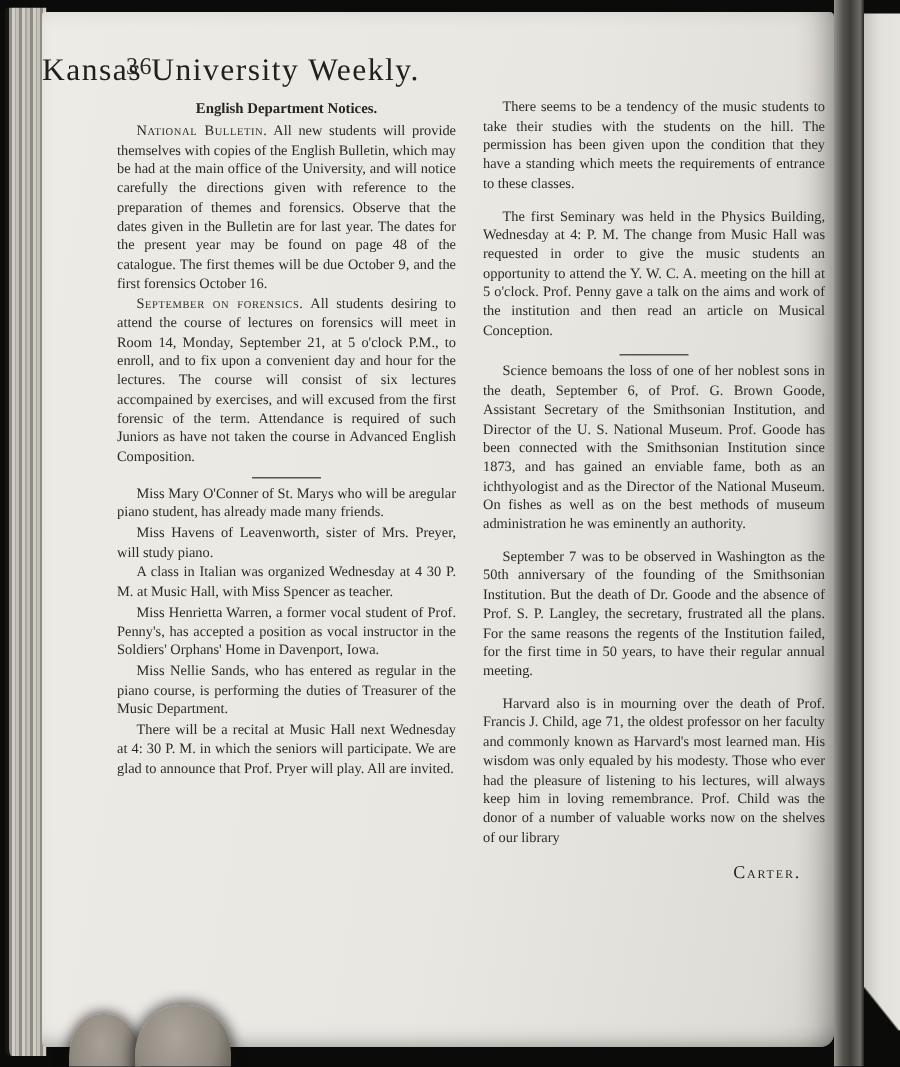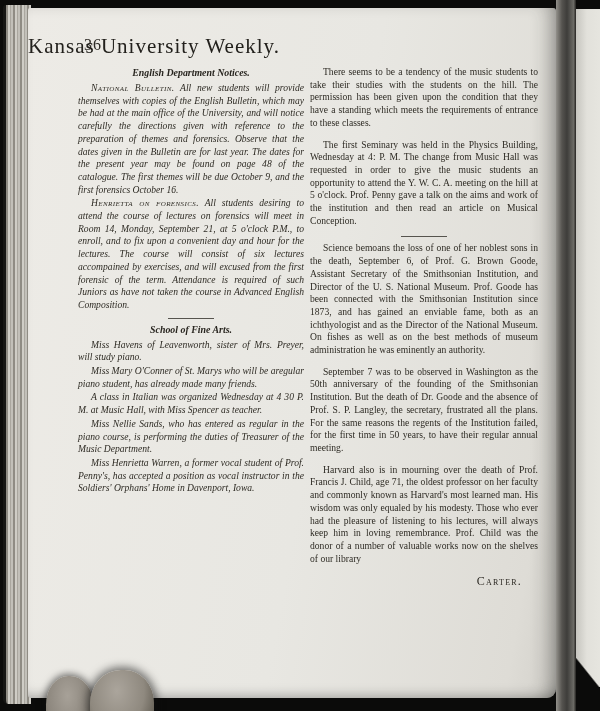--- a/index.html
+++ b/index.html
@@ -60,7 +60,7 @@
 
   
   .col { position:absolute; top:58px; color:#2e2b24; }
-  .col-left  { left:50px;  width:226px;font-style:italic; }
+  .col-left  { left:50px;  width:226px; }
   .col-right { left:282px; width:228px; }
 
   p.para {

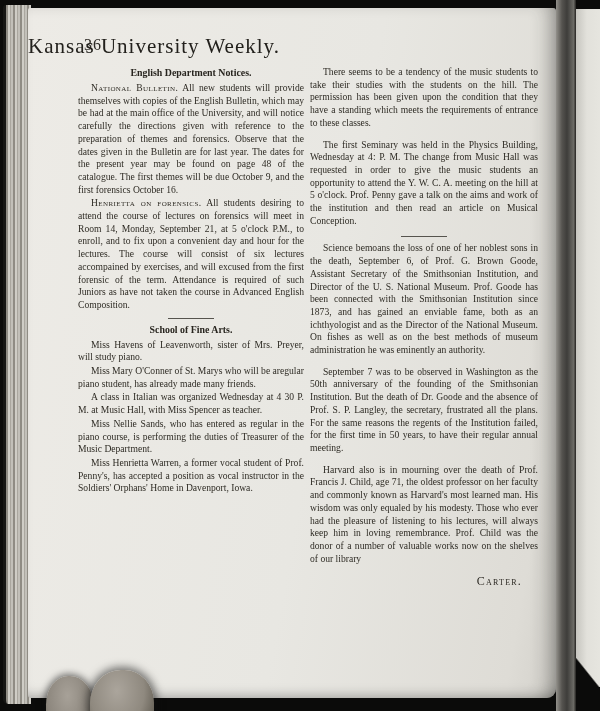--- a/index.html
+++ b/index.html
@@ -61,7 +61,7 @@
   
   .col { position:absolute; top:58px; color:#2e2b24; }
   .col-left  { left:50px;  width:226px; }
-  .col-right { left:282px; width:228px; }
+  .col-right { left:294px; width:228px; }
 
   p.para {
     margin:0; font-size:9.6px; line-height:12.7px;

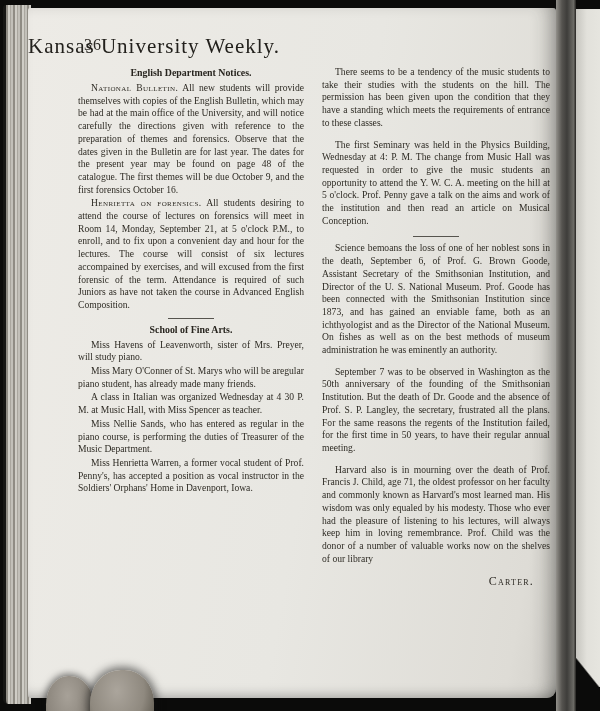--- a/index.html
+++ b/index.html
@@ -118,7 +118,7 @@
       <span>All new students will provide themselves with copies of the English Bulletin, which may be had at the main office of the University, and will notice carefully the directions given with reference to the preparation of themes and forensics. Observe that the dates given in the Bulletin are for last year. The dates for the present year may be found on page 48 of the catalogue. The first themes will be due October 9, and the first forensics October 16.</span>
     </p>
     <p class="para">
-      <span class="lead">Henrietta on forensics.</span>
+      <span class="lead">September on forensics.</span>
       <span>All students desiring to attend the course of lectures on forensics will meet in Room 14, Monday, September 21, at 5 o'clock P.M., to enroll, and to fix upon a convenient day and hour for the lectures. The course will consist of six lectures accompained by exercises, and will excused from the first forensic of the term. Attendance is required of such Juniors as have not taken the course in Advanced English Composition.</span>
     </p>
 

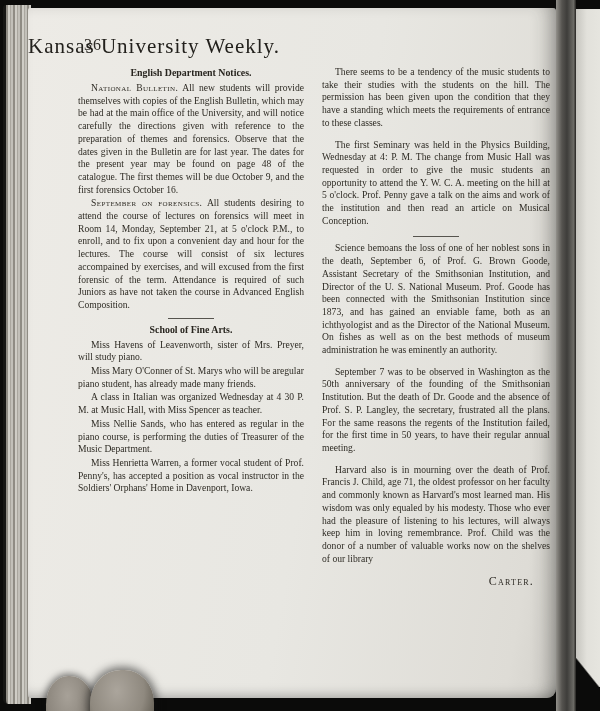--- a/index.html
+++ b/index.html
@@ -123,7 +123,6 @@
     </p>
 
     <div class="rule"></div>
-    <p class="heading">School of Fine Arts.</p>
     <p class="para">Miss Havens of Leavenworth, sister of Mrs. Preyer, will study piano.</p>
     <p class="para">Miss Mary O'Conner of St. Marys who will be aregular piano student, has already made many friends.</p>
     <p class="para">A class in Italian was organized Wednesday at 4 30 P. M. at Music Hall, with Miss Spencer as teacher.</p>

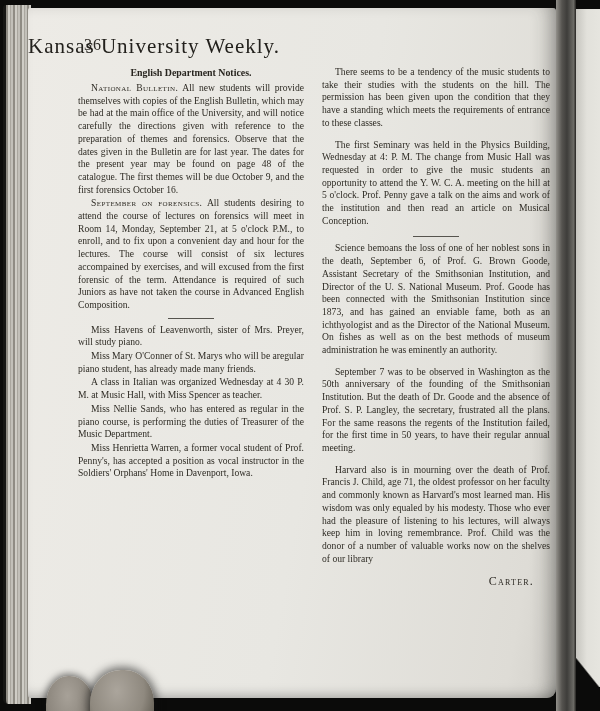--- a/index.html
+++ b/index.html
@@ -123,8 +123,8 @@
     </p>
 
     <div class="rule"></div>
+    <p class="para">Miss Mary O'Conner of St. Marys who will be aregular piano student, has already made many friends.</p>
     <p class="para">Miss Havens of Leavenworth, sister of Mrs. Preyer, will study piano.</p>
-    <p class="para">Miss Mary O'Conner of St. Marys who will be aregular piano student, has already made many friends.</p>
     <p class="para">A class in Italian was organized Wednesday at 4 30 P. M. at Music Hall, with Miss Spencer as teacher.</p>
     <p class="para">Miss Nellie Sands, who has entered as regular in the piano course, is performing the duties of Treasurer of the Music Department.</p>
     <p class="para">Miss Henrietta Warren, a former vocal student of Prof. Penny's, has accepted a position as vocal instructor in the Soldiers' Orphans' Home in Davenport, Iowa.</p>

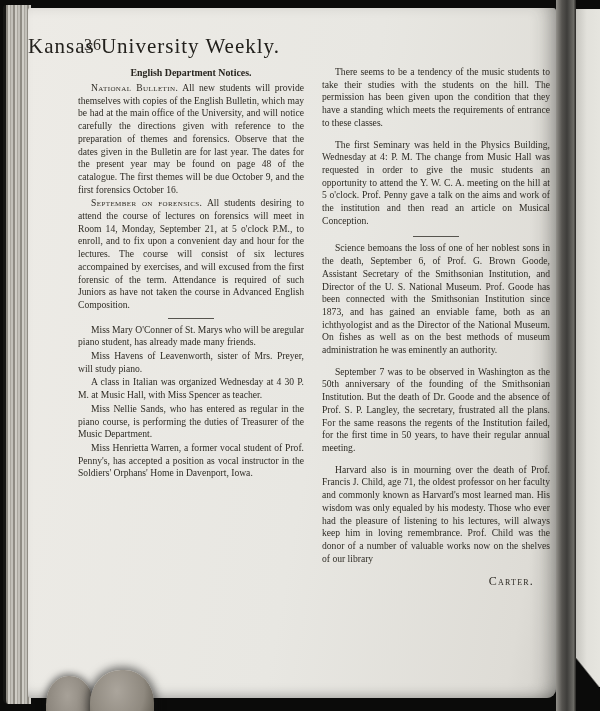--- a/index.html
+++ b/index.html
@@ -126,8 +126,8 @@
     <p class="para">Miss Mary O'Conner of St. Marys who will be aregular piano student, has already made many friends.</p>
     <p class="para">Miss Havens of Leavenworth, sister of Mrs. Preyer, will study piano.</p>
     <p class="para">A class in Italian was organized Wednesday at 4 30 P. M. at Music Hall, with Miss Spencer as teacher.</p>
+    <p class="para">Miss Henrietta Warren, a former vocal student of Prof. Penny's, has accepted a position as vocal instructor in the Soldiers' Orphans' Home in Davenport, Iowa.</p>
     <p class="para">Miss Nellie Sands, who has entered as regular in the piano course, is performing the duties of Treasurer of the Music Department.</p>
-    <p class="para">Miss Henrietta Warren, a former vocal student of Prof. Penny's, has accepted a position as vocal instructor in the Soldiers' Orphans' Home in Davenport, Iowa.</p>
   </div>
 
   <div class="col col-right">

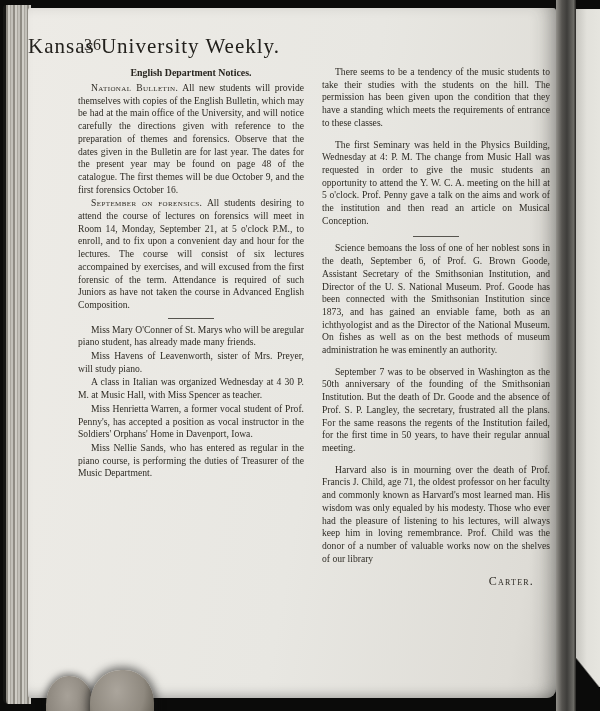--- a/index.html
+++ b/index.html
@@ -128,6 +128,7 @@
     <p class="para">A class in Italian was organized Wednesday at 4 30 P. M. at Music Hall, with Miss Spencer as teacher.</p>
     <p class="para">Miss Henrietta Warren, a former vocal student of Prof. Penny's, has accepted a position as vocal instructor in the Soldiers' Orphans' Home in Davenport, Iowa.</p>
     <p class="para">Miss Nellie Sands, who has entered as regular in the piano course, is performing the duties of Treasurer of the Music Department.</p>
+    <p class="para">There will be a recital at Music Hall next Wednesday at 4: 30 P. M. in which the seniors will participate. We are glad to announce that Prof. Pryer will play. All are invited.</p>
   </div>
 
   <div class="col col-right">

